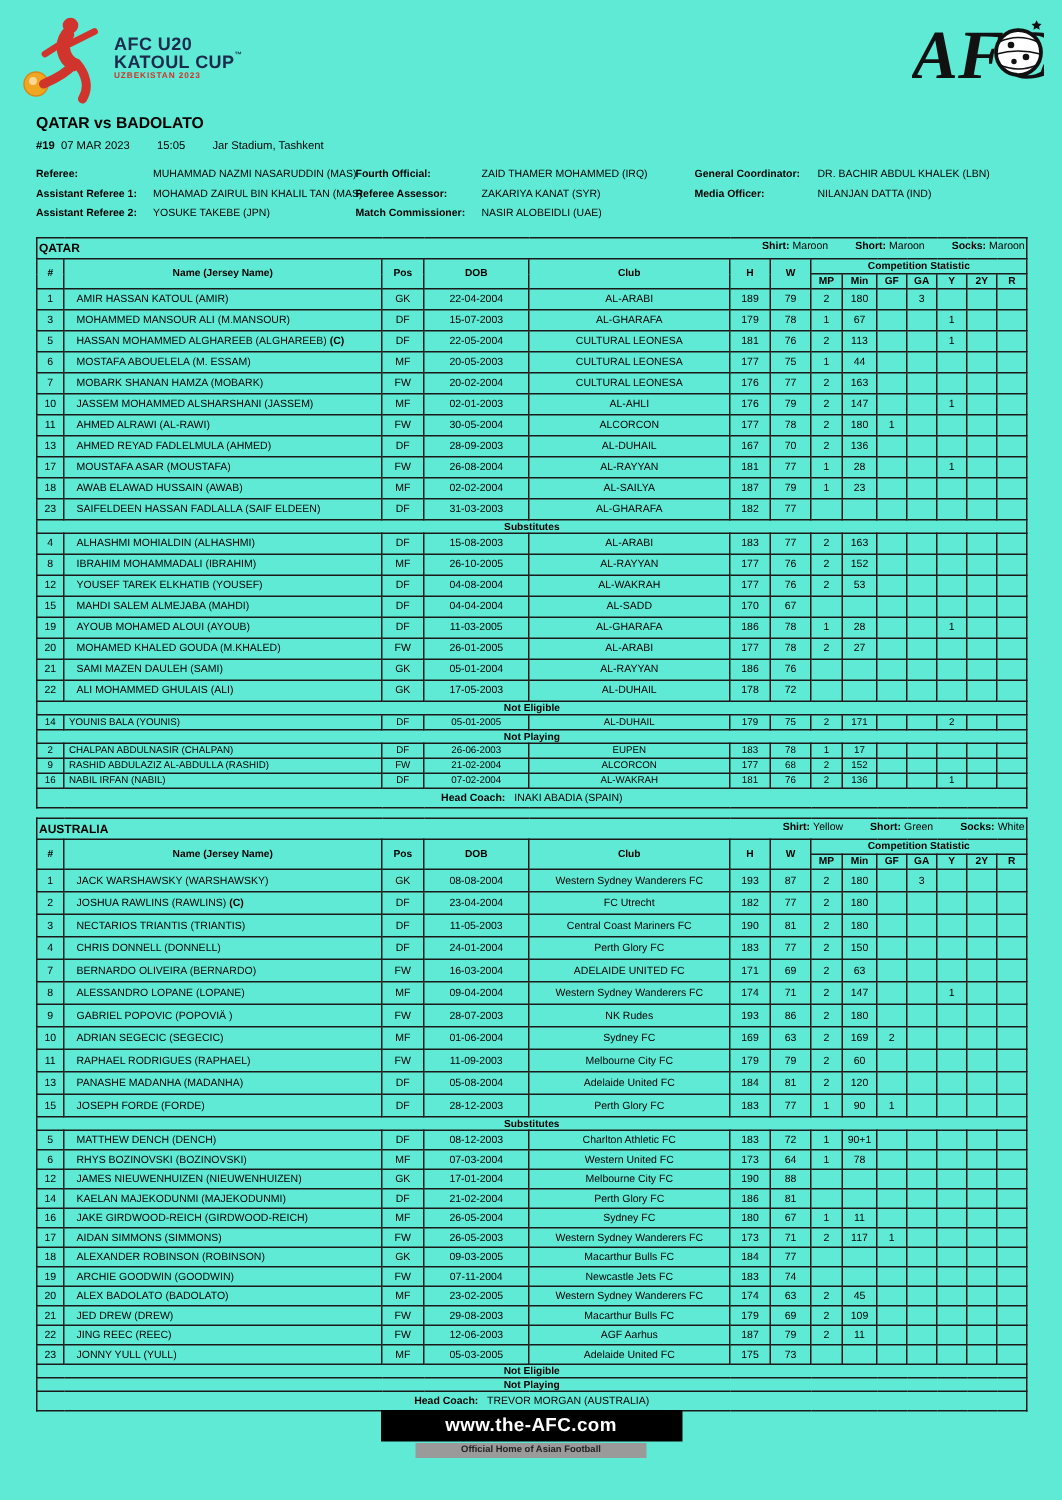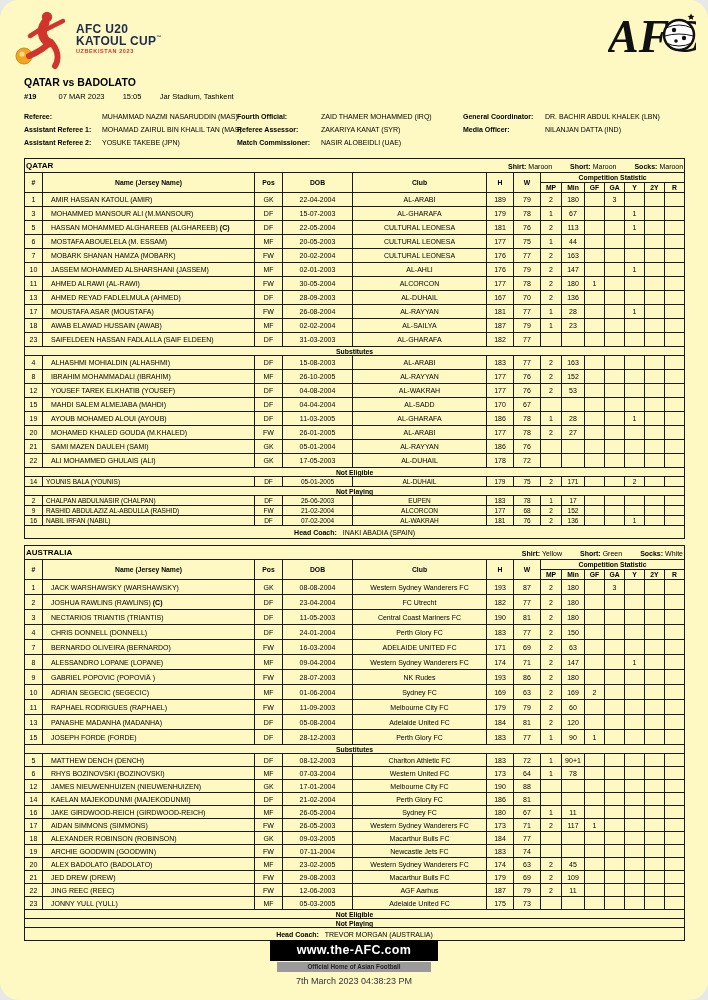--- a/index.html
+++ b/index.html
@@ -3,8 +3,8 @@
 <meta charset="utf-8">
 <style>
   html,body{margin:0;padding:0;background:#e8e8e8;}
-  .page{position:relative;width:708px;height:1000px;background:#fef9c3;margin:0 auto;
-        font-family:"Liberation Sans",sans-serif;color:#000;overflow:hidden;border-radius:19px;}
+  .page{position:relative;width:708px;height:1000px;background:#5eead4;margin:0 auto;
+        font-family:"Liberation Sans",sans-serif;color:#000;overflow:hidden;}
 
   
   .tournament-logo{position:absolute;left:14px;top:8px;display:flex;align-items:center;}

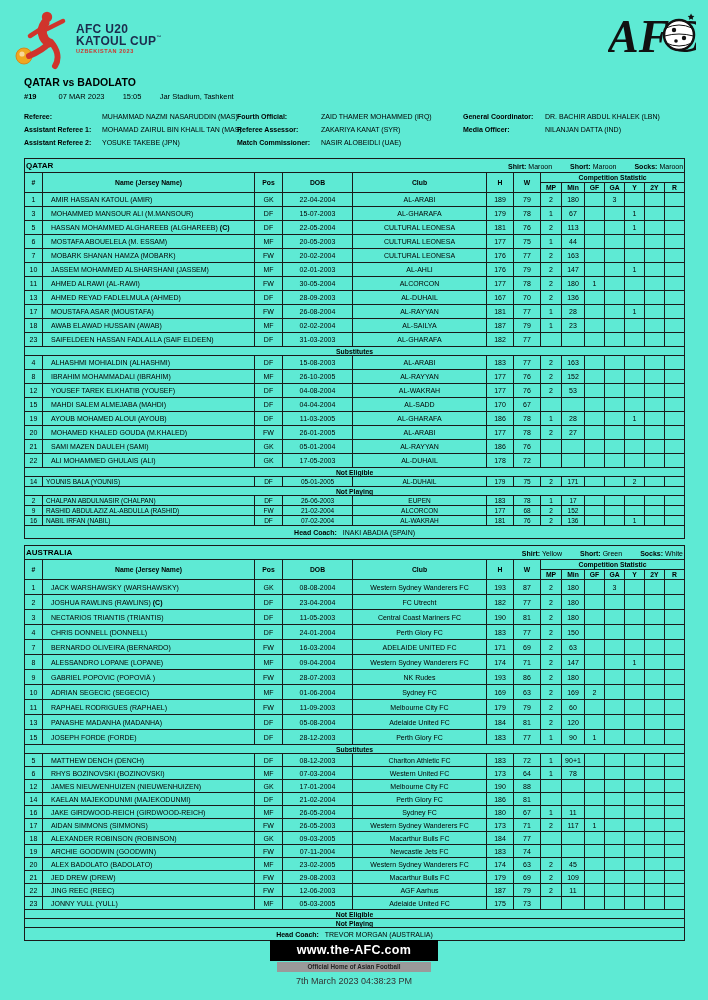--- a/index.html
+++ b/index.html
@@ -18,7 +18,7 @@
 
   .match-line1{position:absolute;left:24px;top:76px;font-size:10.5px;font-weight:bold;}
   .match-line2{position:absolute;left:24px;top:92px;font-size:7.5px;}
-  .match-line2 b{margin-right:20px;}
+  .match-line2 b{margin-right:2px;}
   .match-line2 .gap{display:inline-block;width:14px;}
 
   .officials{position:absolute;left:24px;top:110px;width:670px;display:flex;font-size:7px;}

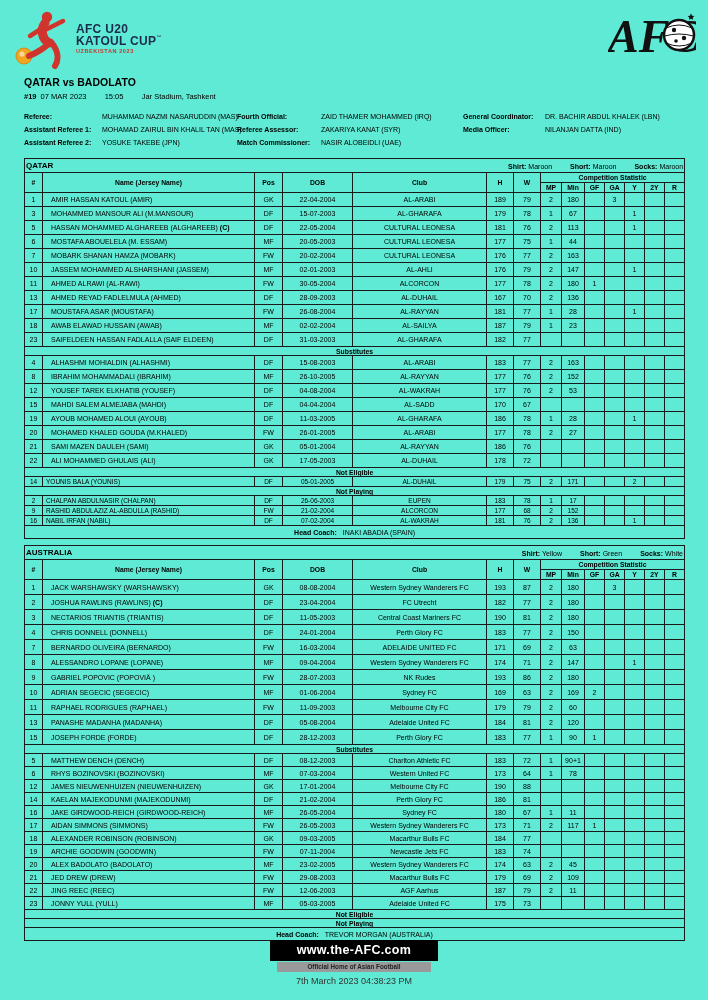--- a/index.html
+++ b/index.html
@@ -41,7 +41,7 @@
   table.roster td{border:1px solid #1a1a1a;text-align:center;padding:0 1px;overflow:hidden;
                   white-space:nowrap;}
   .team-row td{border:1.5px solid #1a1a1a;height:13px;padding:0 4px;}
-  .team-bar{display:flex;justify-content:space-between;align-items:flex-end;}
+  .team-bar{display:flex;justify-content:space-between;align-items:flex-start;}
   .team-name{font-weight:bold;font-size:8px;}
   .kit{display:flex;gap:18px;font-size:7px;}
   .kit b{margin-right:2px;}

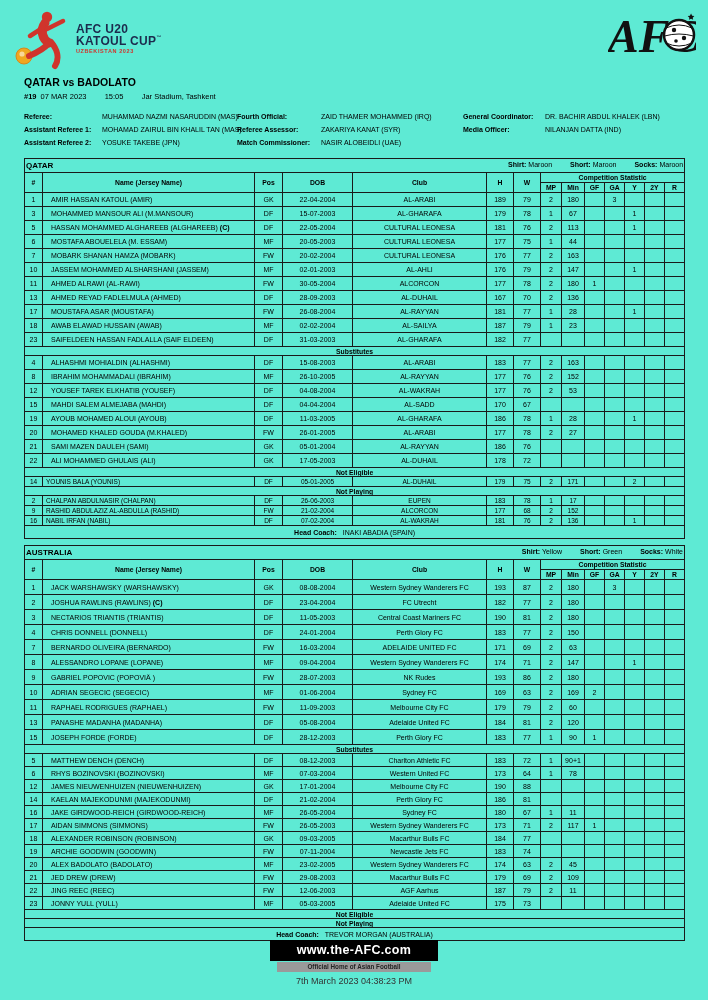--- a/index.html
+++ b/index.html
@@ -59,7 +59,7 @@
 
   
   .footer{position:absolute;left:0;right:0;top:940px;text-align:center;}
-  .footer-url{display:block;width:168px;margin:0 auto;background:#000;color:#fff;
+  .footer-url{display:block;width:201px;margin:0 auto;background:#000;color:#fff;
               font-weight:bold;font-size:12.5px;padding:3px 0 4px;letter-spacing:.3px;}
   .footer-tagline{display:block;width:154px;margin:1px auto 0;background:#9a9a9a;color:#222;
               font-weight:bold;font-size:6.3px;padding:1px 0 2px;}

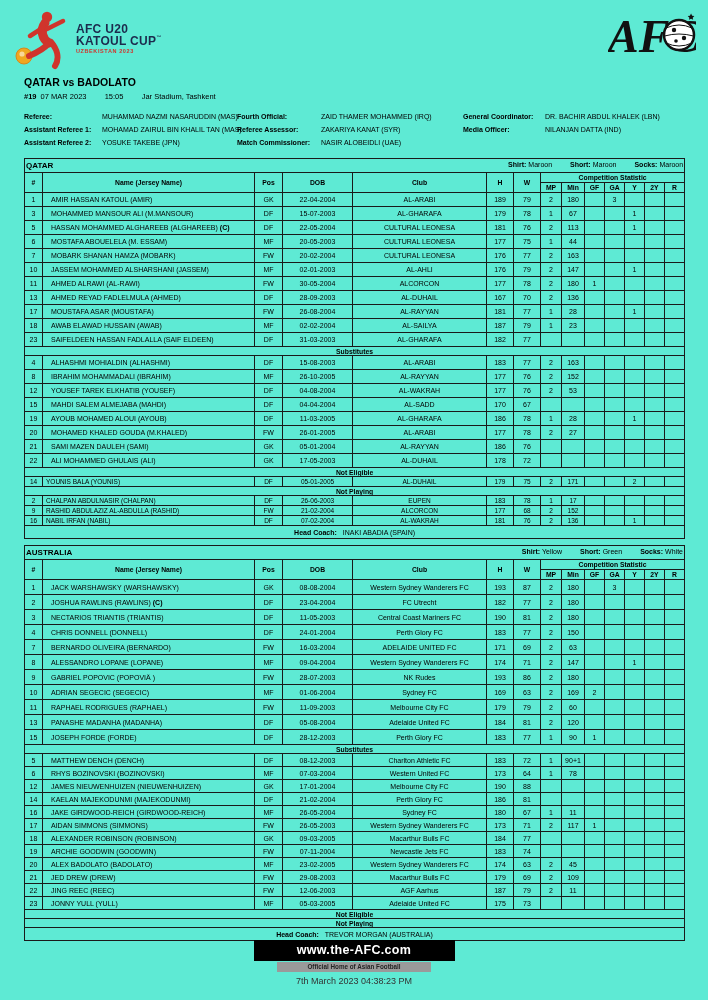--- a/index.html
+++ b/index.html
@@ -1019,7 +1019,6 @@
   <div class="footer">
     <span class="footer-url">www.the-AFC.com</span>
     <span class="footer-tagline">Official Home of Asian Football</span>
-    <div class="footer-time">7th March 2023 04:38:23 PM</div>
   </div>
 
 </div>

